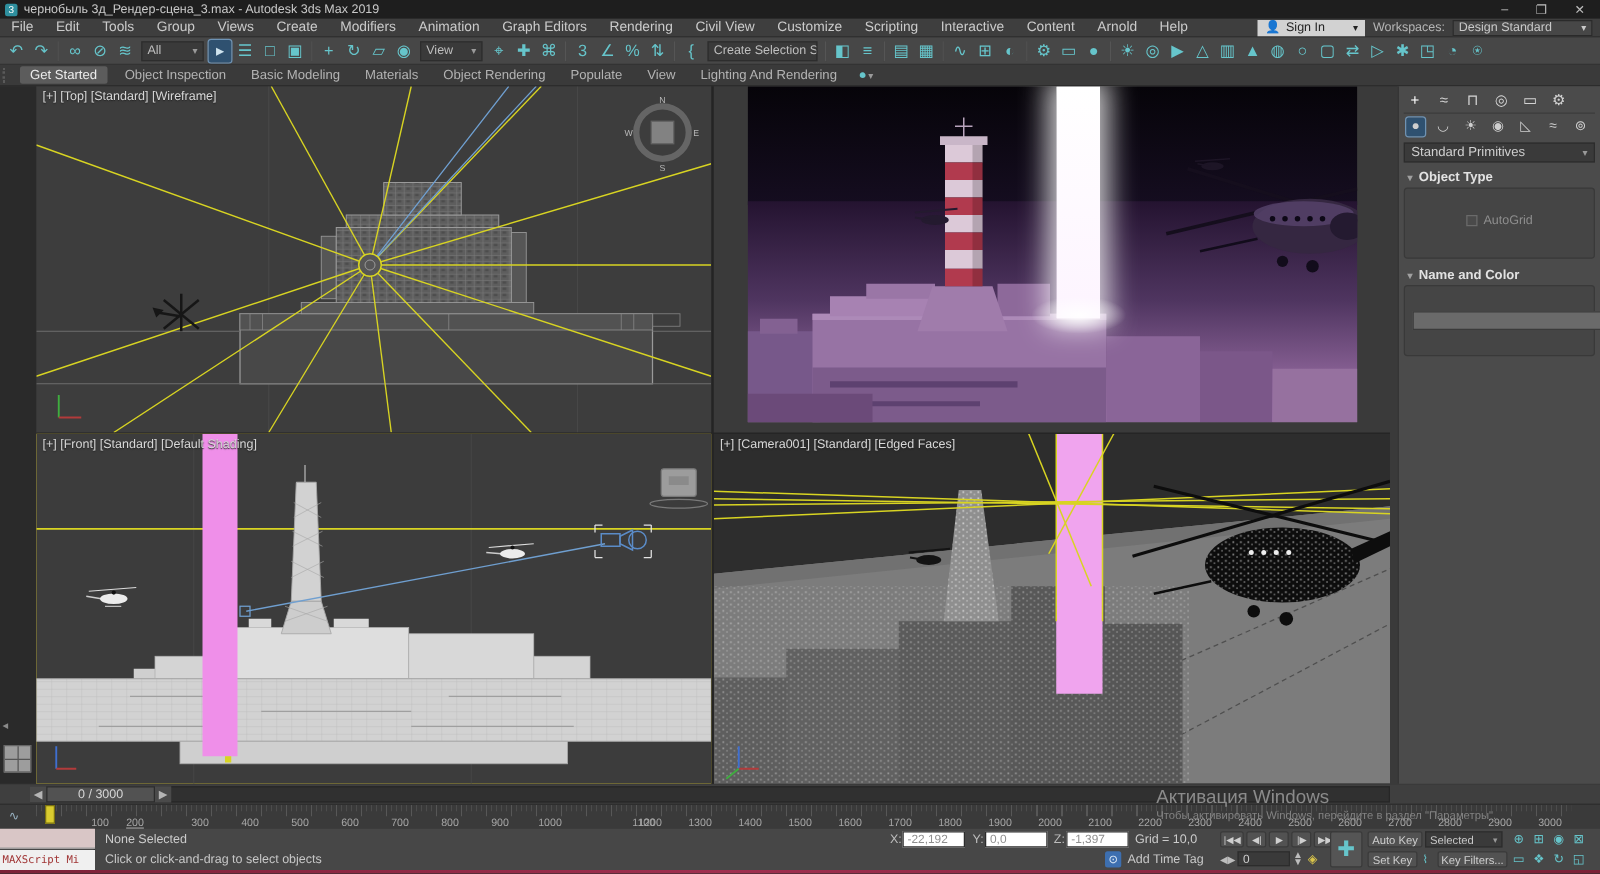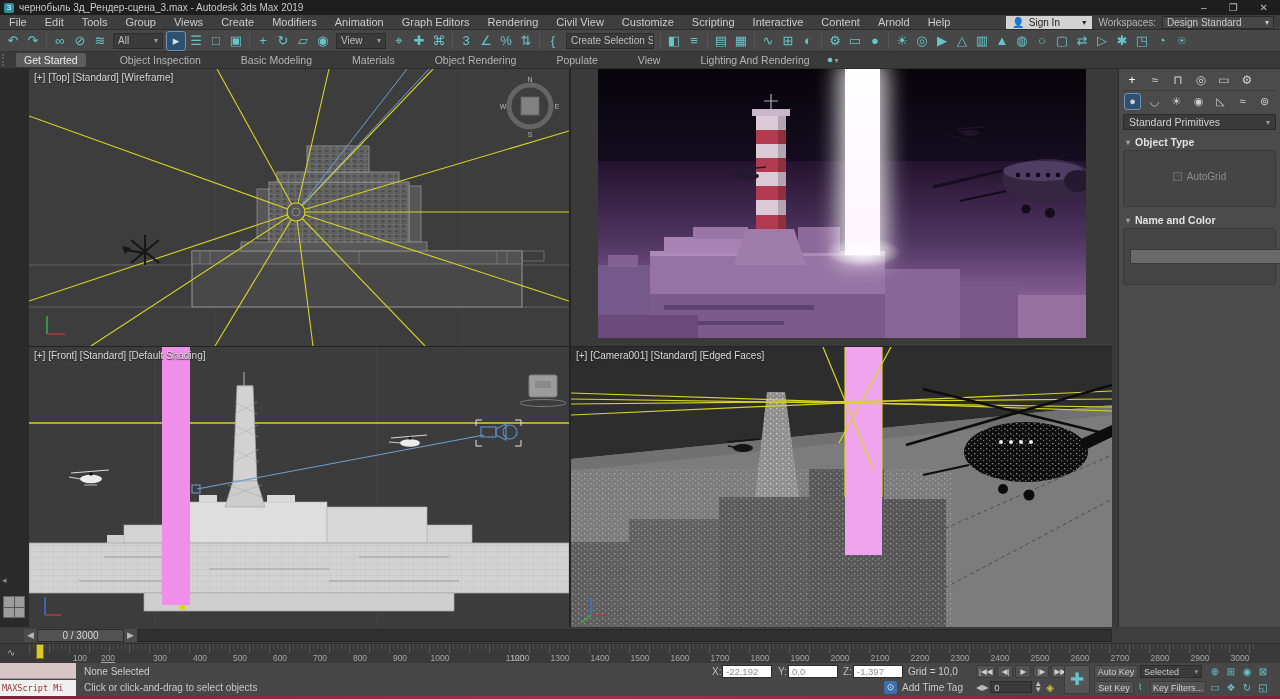--- a/index.html
+++ b/index.html
@@ -289,7 +289,7 @@
 
   <div class="ribbon">
     <div class="ribbon-grip"></div>
-    <div class="ribbon-tablist" style="display:flex;gap:20px;">
+    <div class="ribbon-tablist" style="display:flex;">
         <span class="ribbon-tab active">Get Started</span>
         <span class="ribbon-tab">Object Inspection</span>
         <span class="ribbon-tab">Basic Modeling</span>

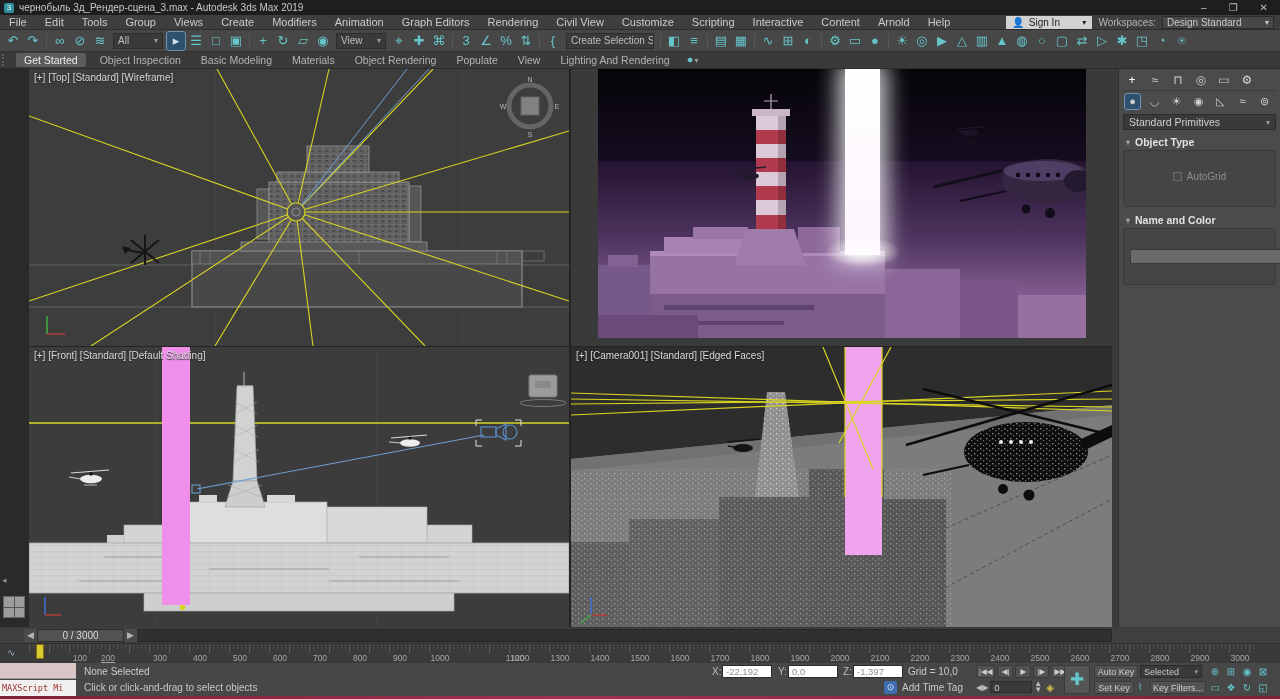--- a/index.html
+++ b/index.html
@@ -759,6 +759,10 @@
 
   <div class="maroon"></div>
 
+  <div class="watermark">
+    <div class="wm1">Активация Windows</div>
+    <div class="wm2">Чтобы активировать Windows, перейдите в раздел "Параметры".</div>
+  </div>
 
 </div>
 

